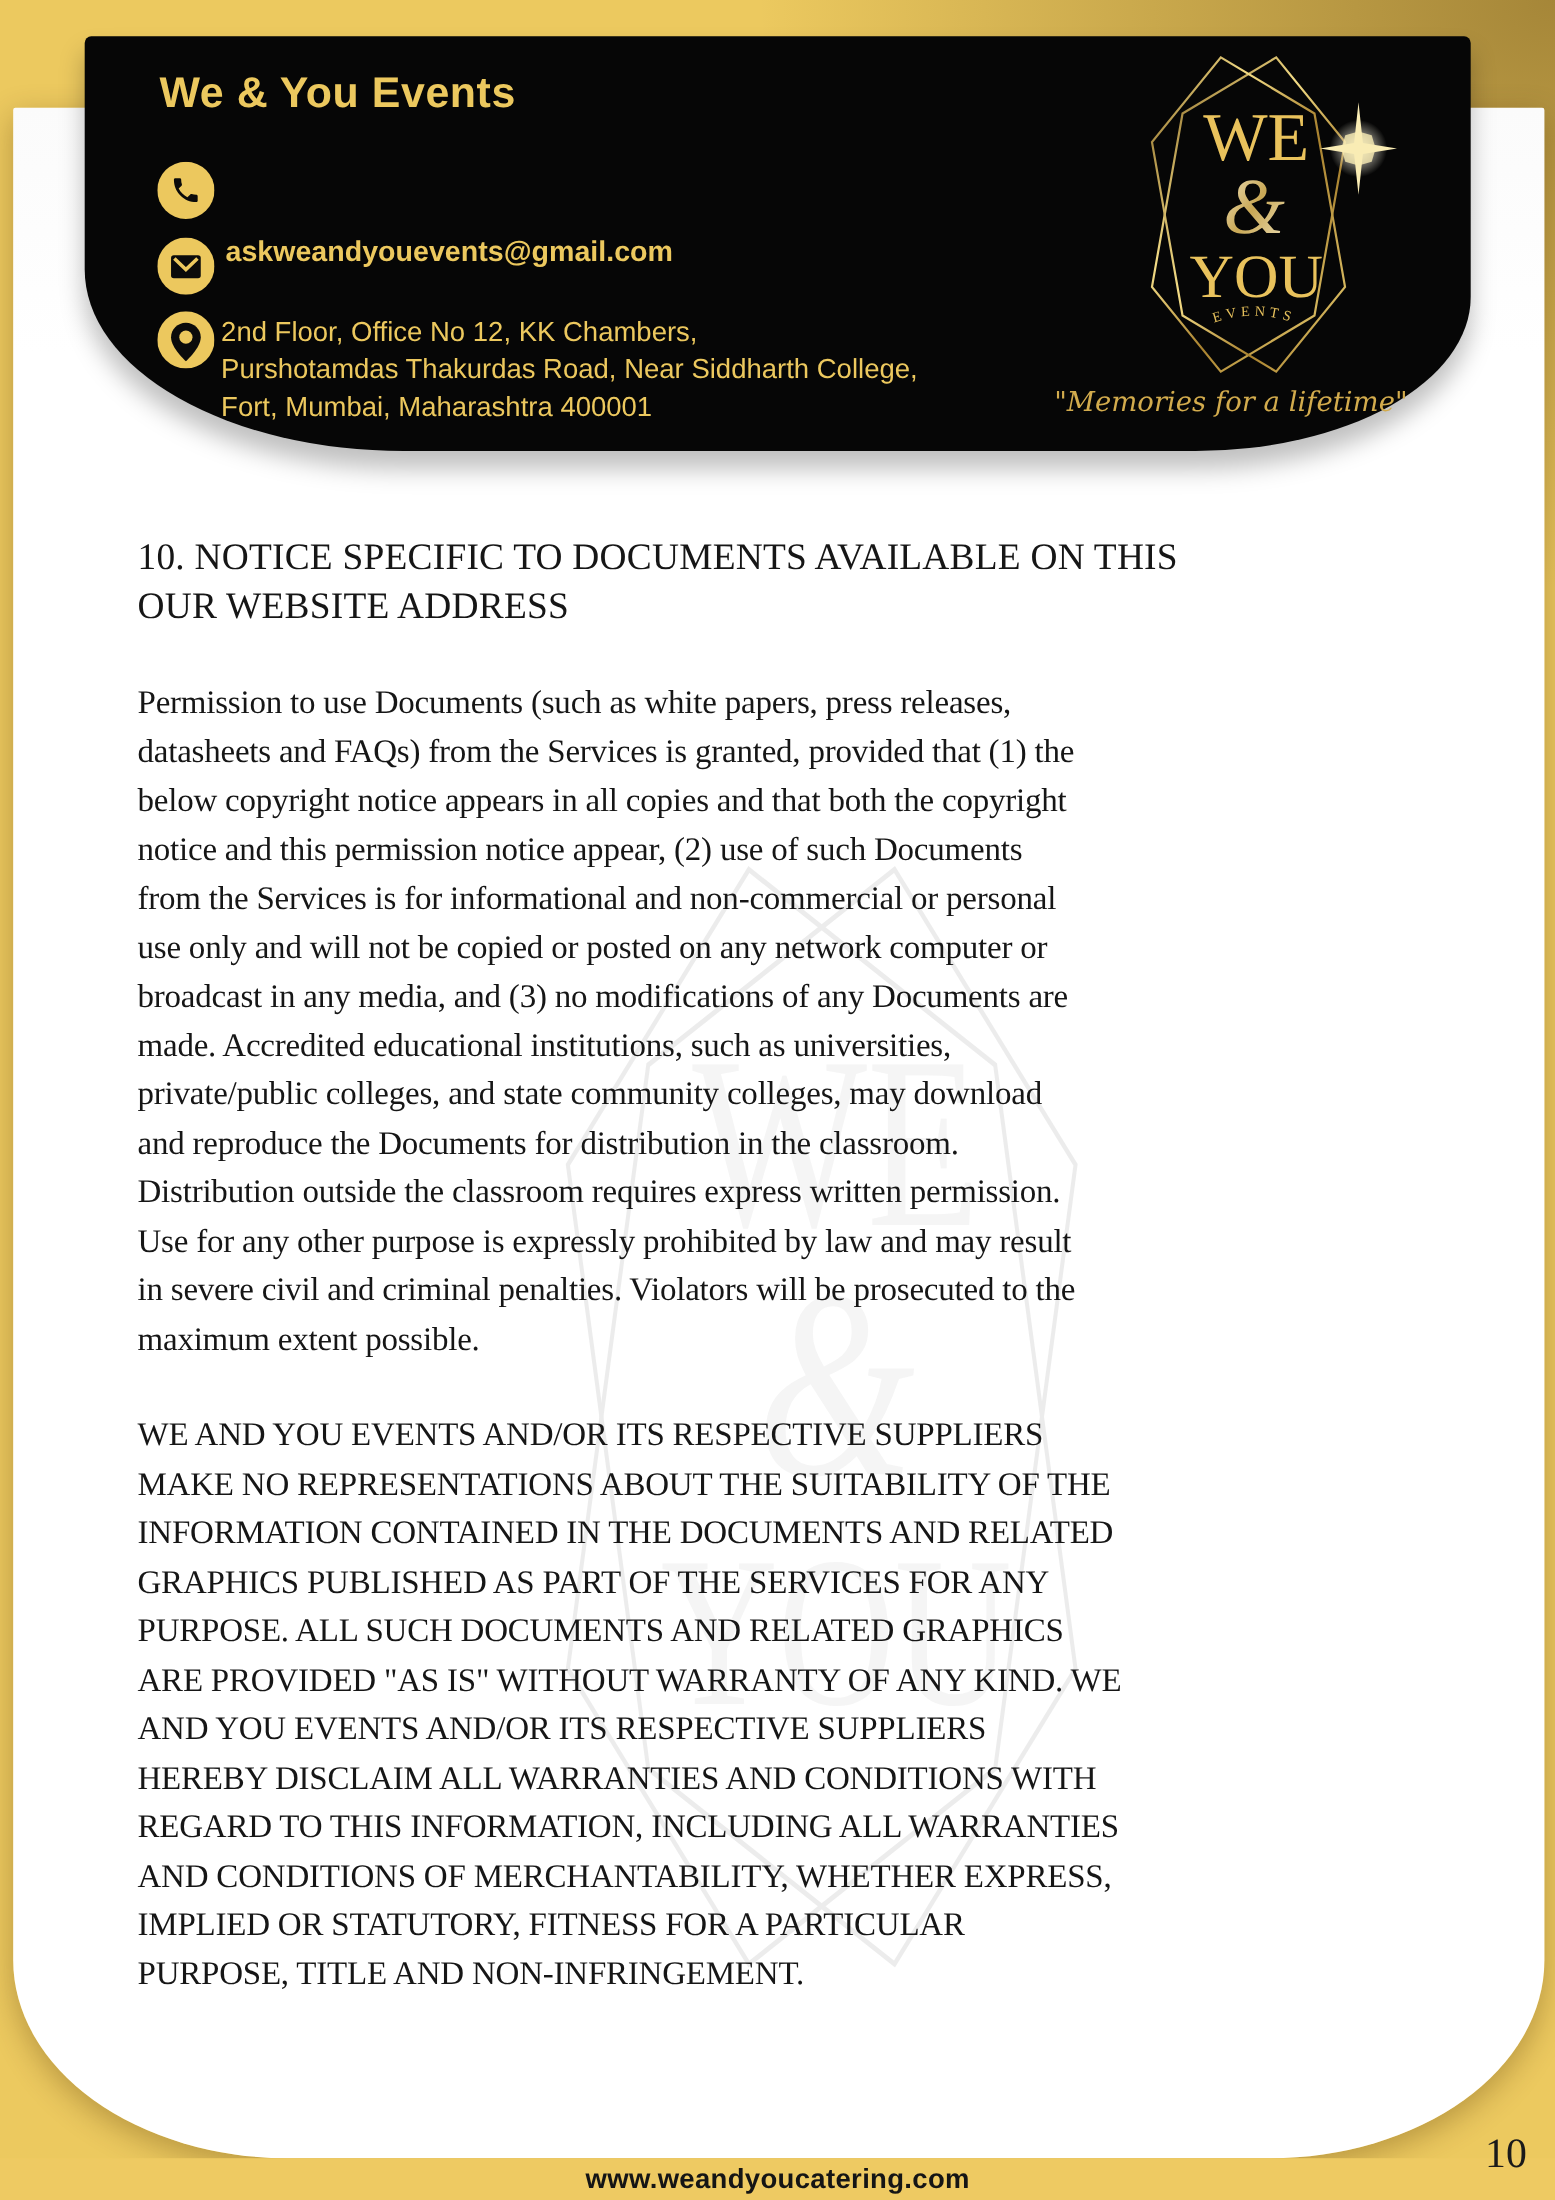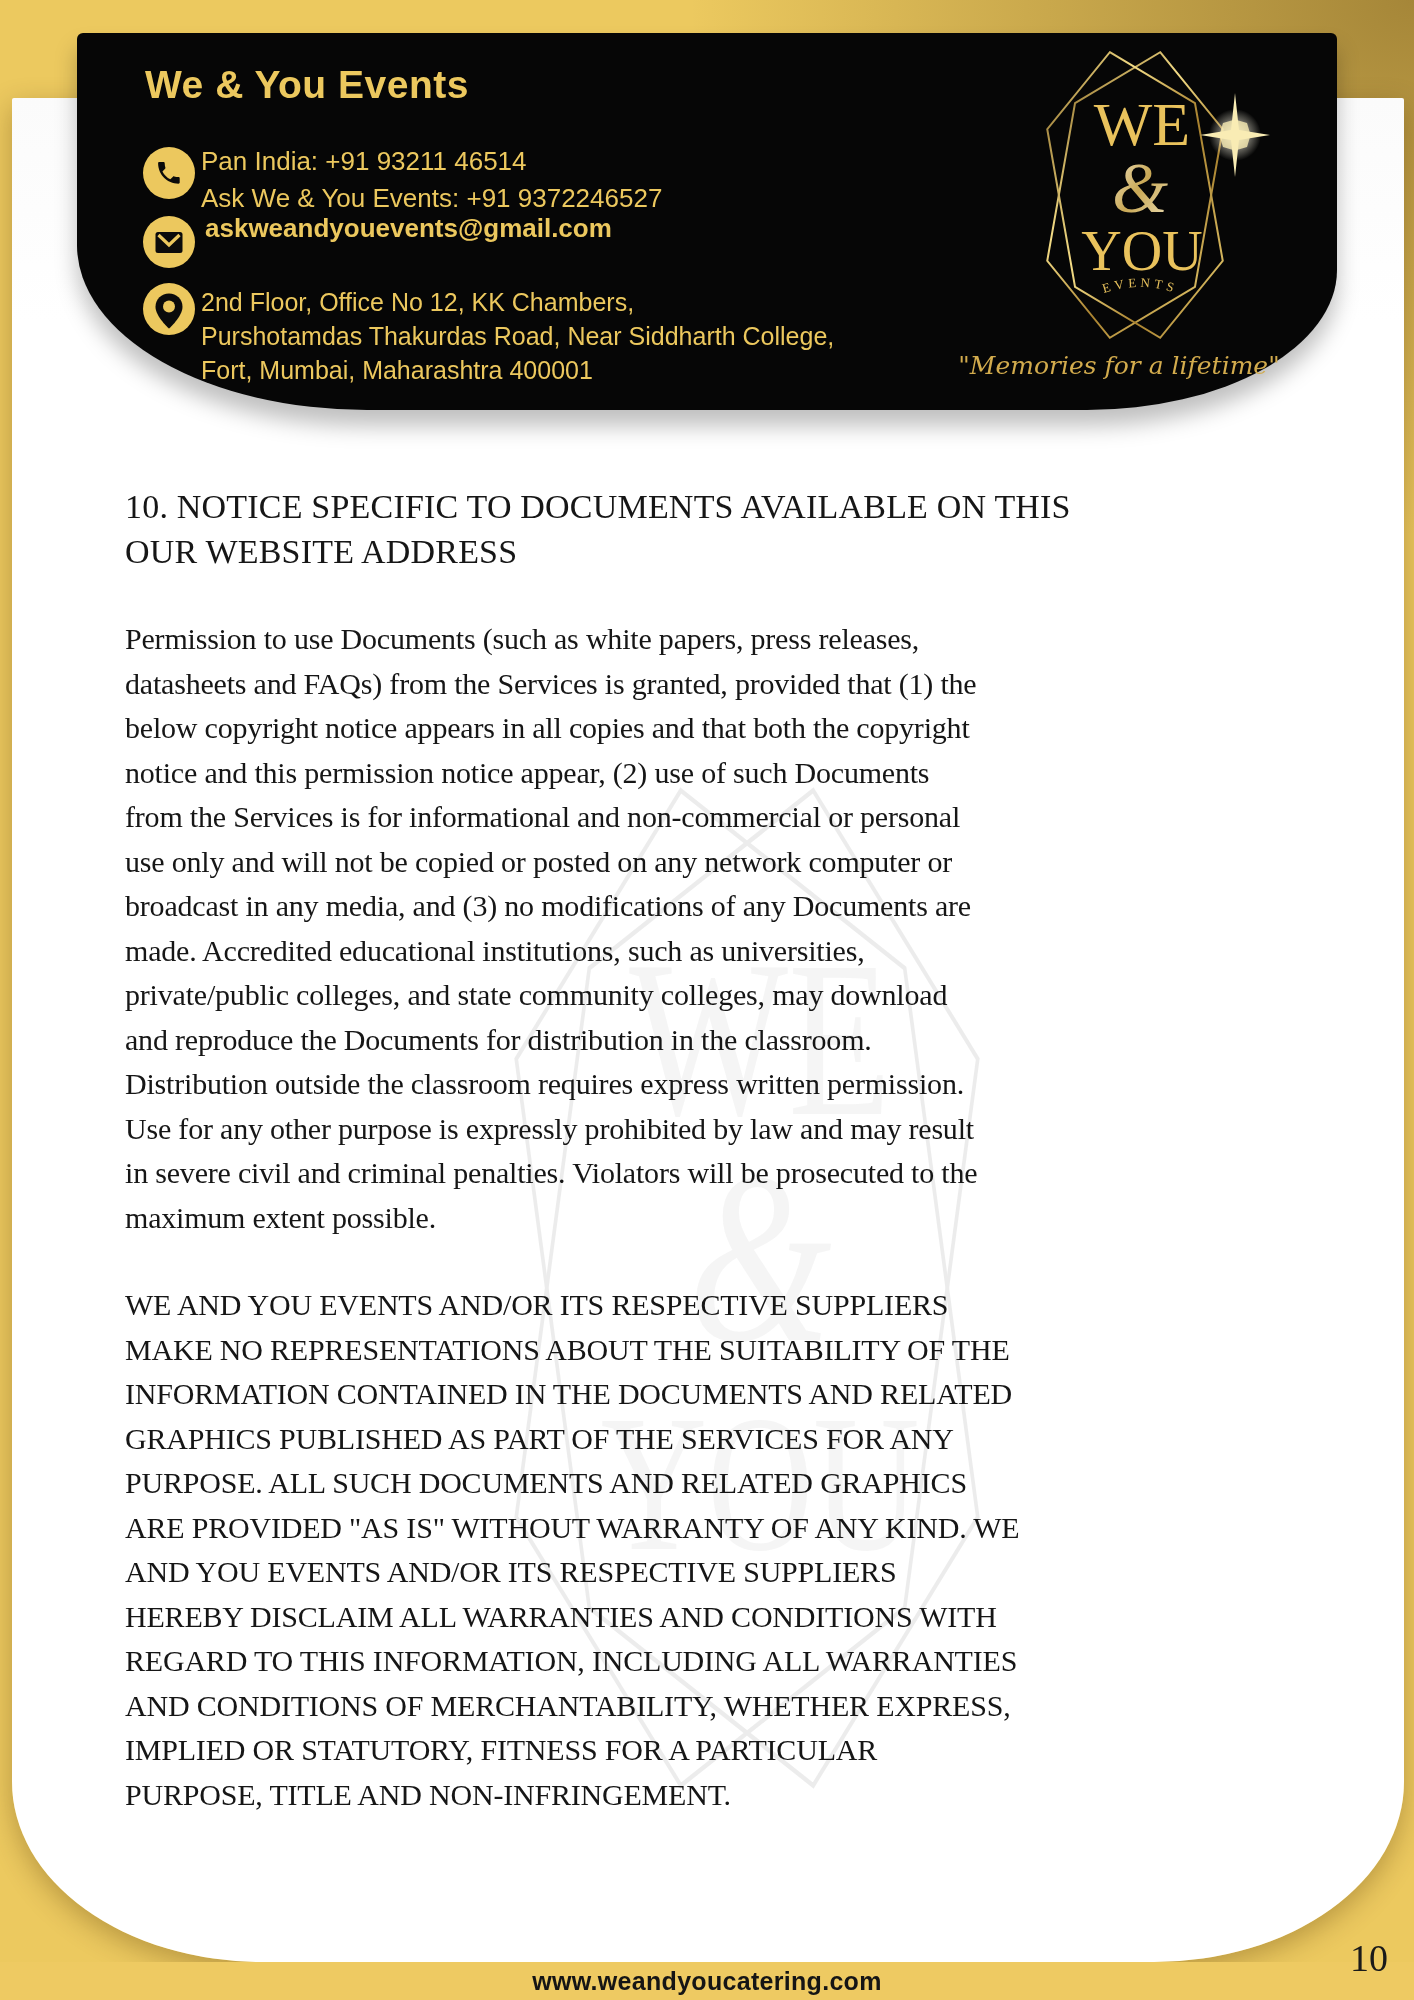--- a/index.html
+++ b/index.html
@@ -111,10 +111,6 @@
       <circle cx="26" cy="26" r="26" fill="#ecc85e"></circle>
       <path fill="#0b0b0b" transform="translate(11.5,11.5) scale(1.2)" d="M6.62 10.79c1.44 2.83 3.76 5.14 6.59 6.59l2.2-2.2c.27-.27.67-.36 1.02-.24 1.12.37 2.33.57 3.57.57.55 0 1 .45 1 1V20c0 .55-.45 1-1 1-9.39 0-17-7.61-17-17 0-.55.45-1 1-1h3.5c.55 0 1 .45 1 1 0 1.25.2 2.45.57 3.57.11.35.03.74-.25 1.02l-2.2 2.2z"></path>
     </svg>
-    <div class="phone-block">
-      <div>Pan India: +91 93211 46514</div>
-      <div>Ask We &amp; You Events: +91 9372246527</div>
-    </div>
 
     <svg class="cicon" style="top:183px" viewBox="0 0 52 52" aria-hidden="true">
       <circle cx="26" cy="26" r="26" fill="#ecc85e"></circle>

